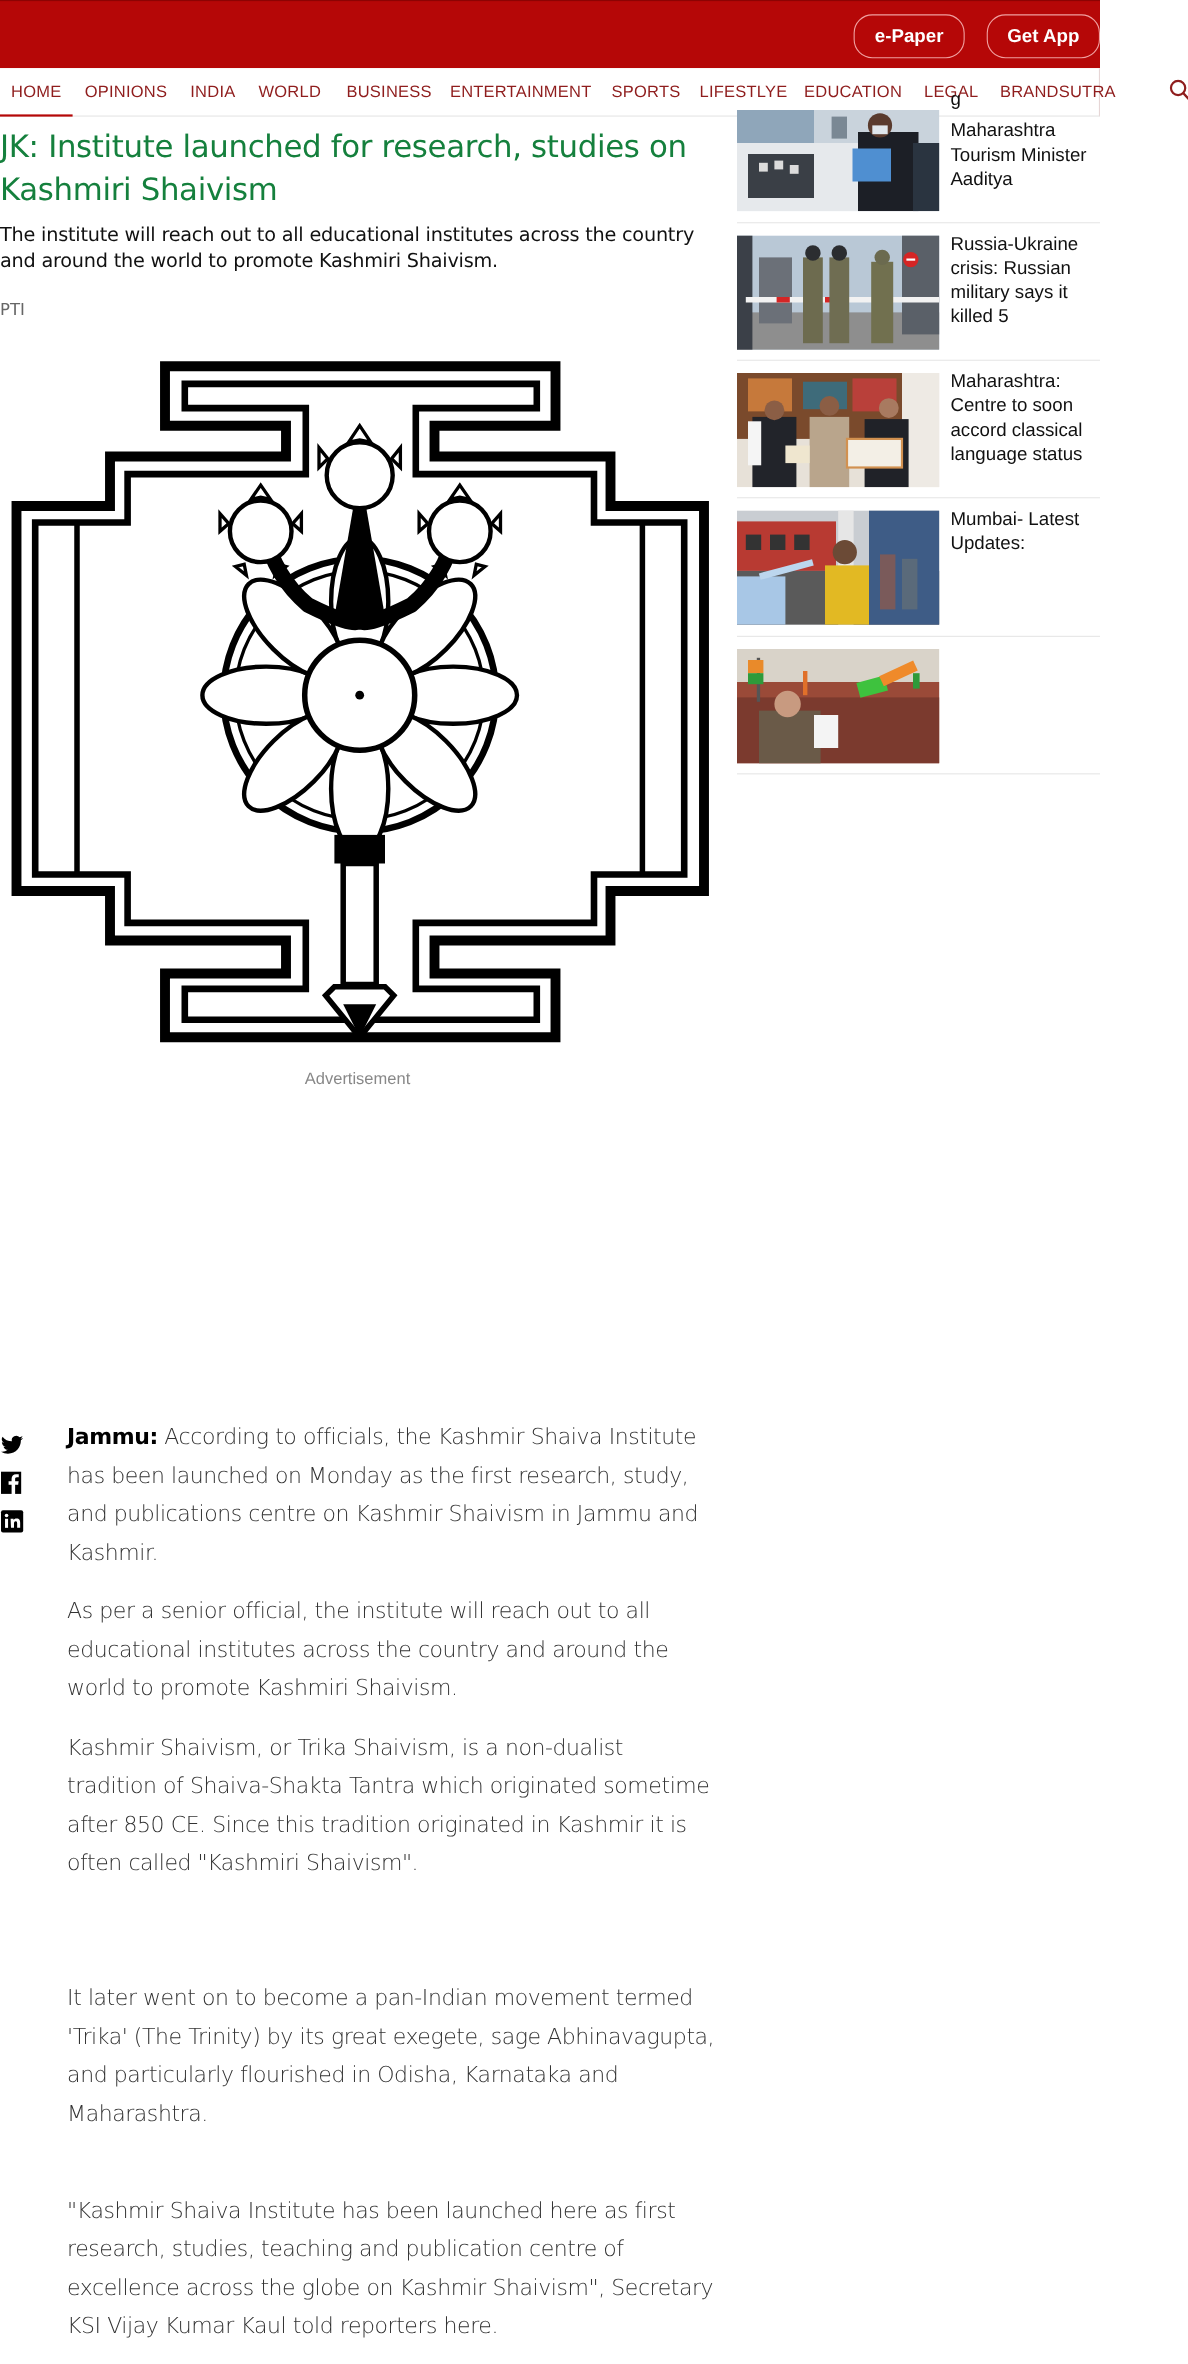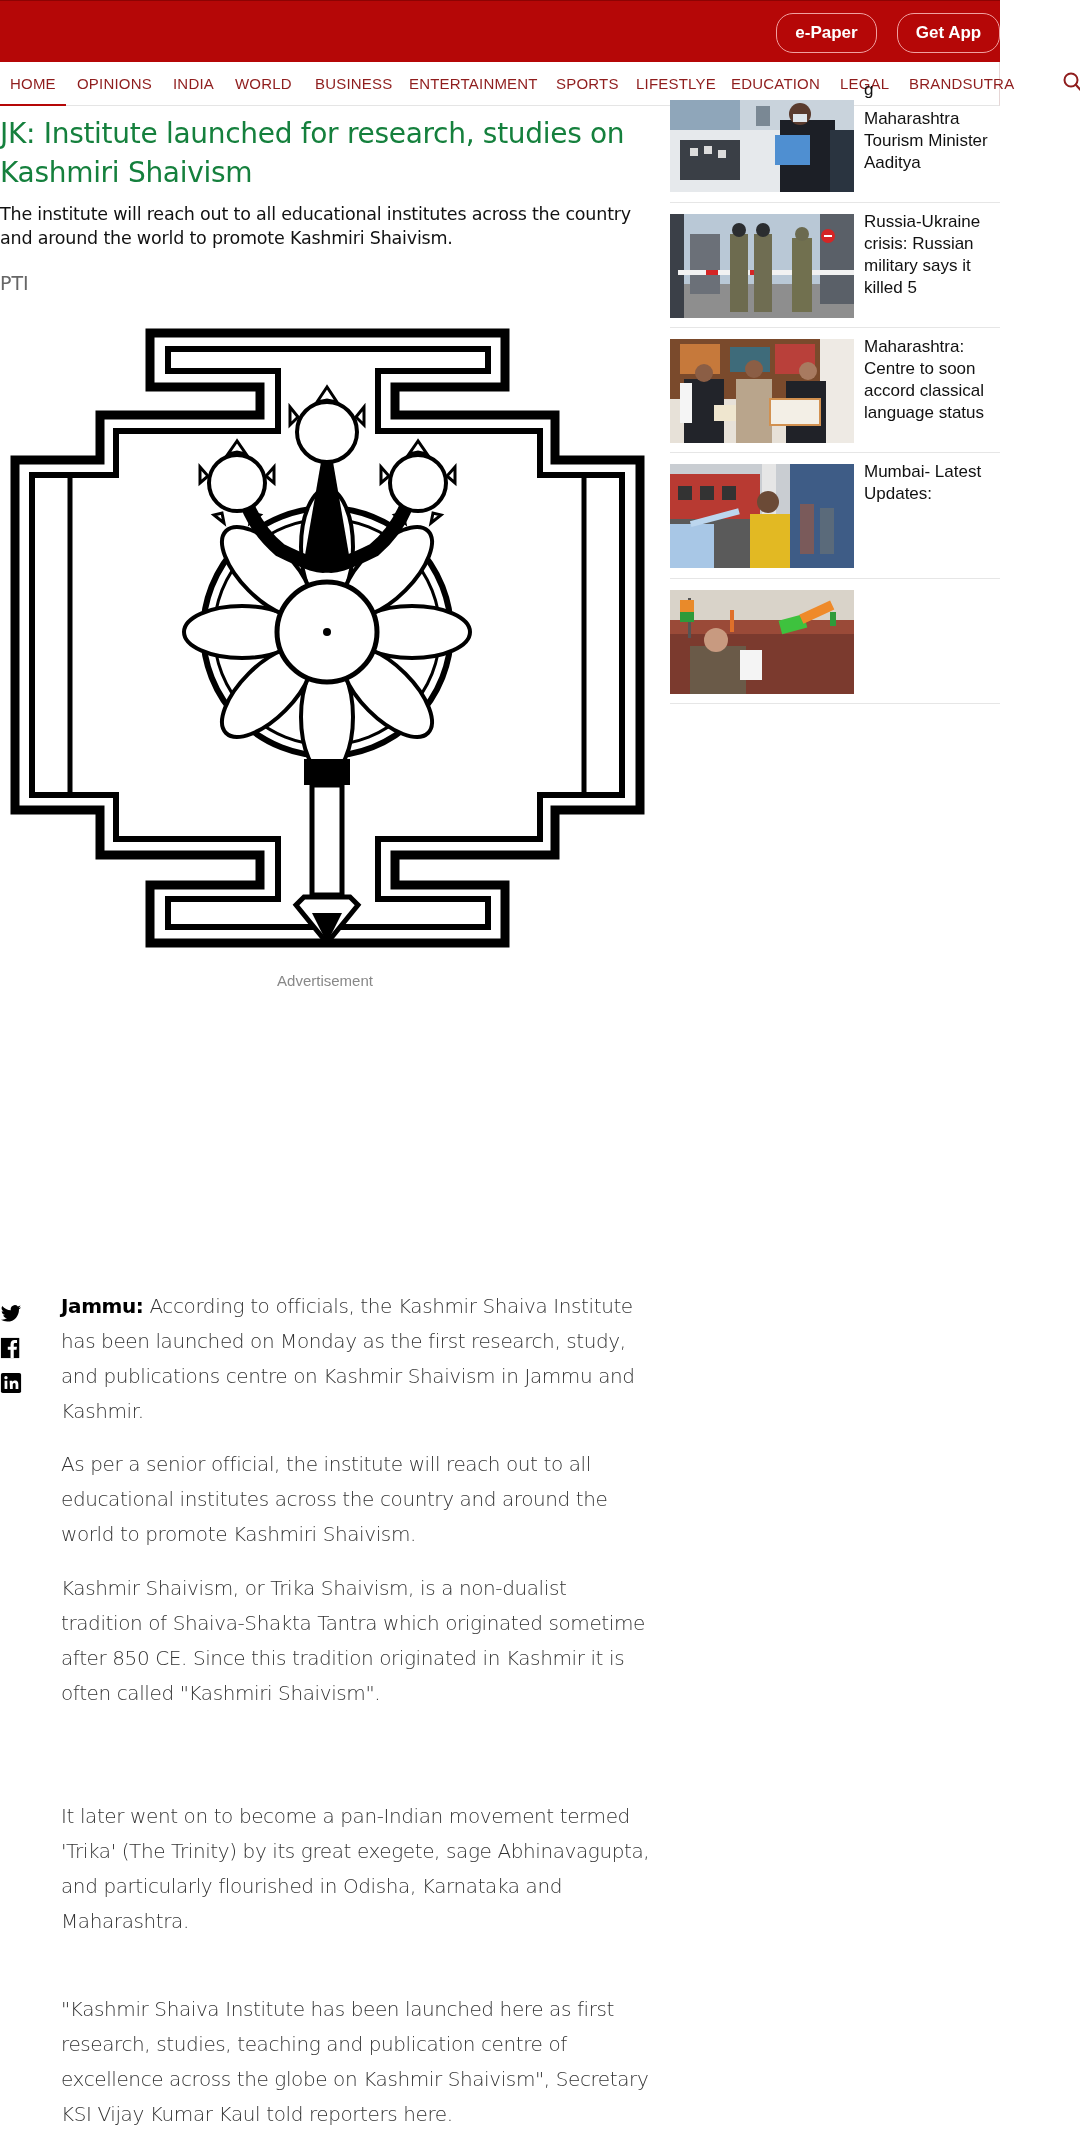--- a/index.html
+++ b/index.html
@@ -55,7 +55,7 @@
       position: absolute; left: 0; top: 202px; width: 650px; font-family: "DejaVu Sans", sans-serif;
       font-size: 17.5px; line-height: 24px; color: #111; letter-spacing: -0.2px;
     }
-    .byline { position: absolute; left: 0; top: 272px; font-family: "DejaVu Sans", sans-serif; font-size: 19px; color: #666; }
+    .byline { position: absolute; left: 0; top: 272px; font-family: "DejaVu Sans", sans-serif; font-size: 15px; color: #666; }
 
     .hero { position: absolute; left: 0; top: 315px; width: 650px; height: 640px; }
     .ad-label {

